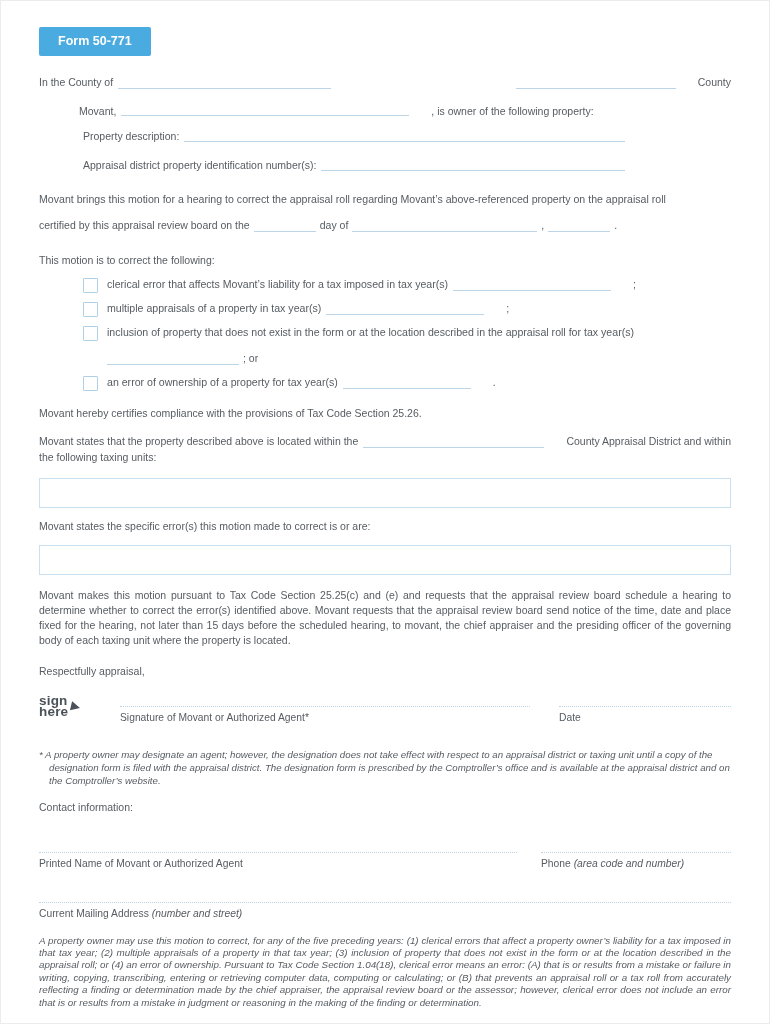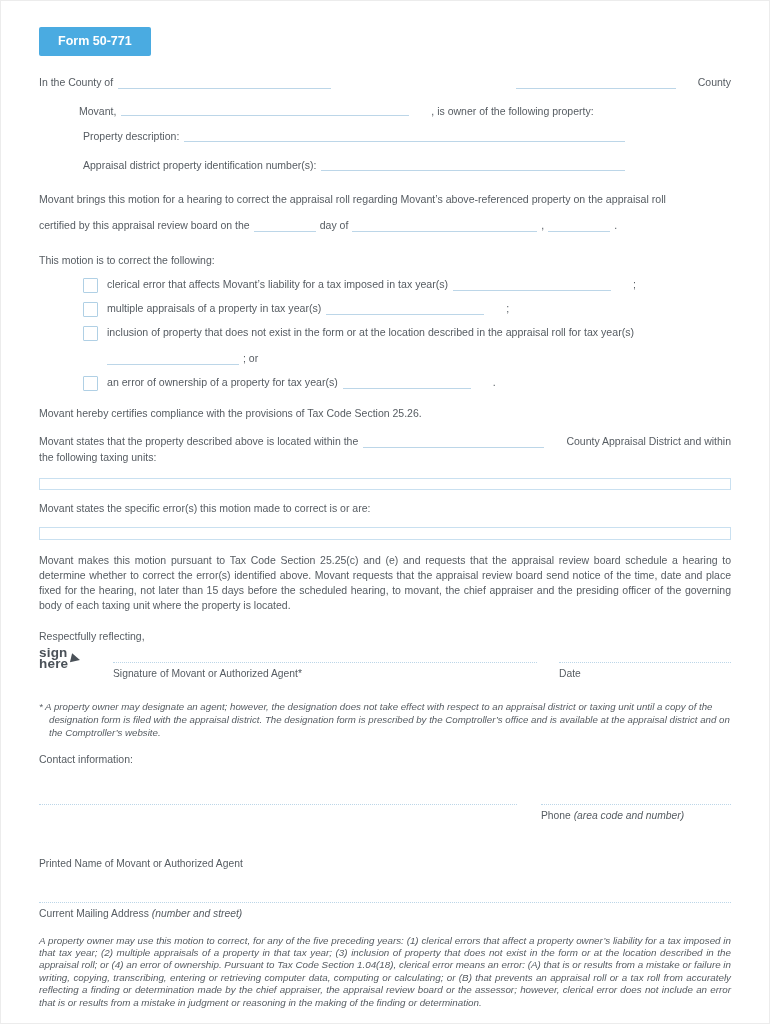--- a/index.html
+++ b/index.html
@@ -194,7 +194,7 @@
 
   <div class="pursuant">Movant makes this motion pursuant to Tax Code Section 25.25(c) and (e) and requests that the appraisal review board schedule a hearing to determine whether to correct the error(s) identified above. Movant requests that the appraisal review board send notice of the time, date and place fixed for the hearing, not later than 15 days before the scheduled hearing, to movant, the chief appraiser and the presiding officer of the governing body of each taxing unit where the property is located.</div>
 
-  <div class="respectfully">Respectfully reflecting,</div>
+  <div class="respectfully">Respectfully appraisal,</div>
   <div class="sig-row">
     <div class="sign-here">
       <div class="sign-words">

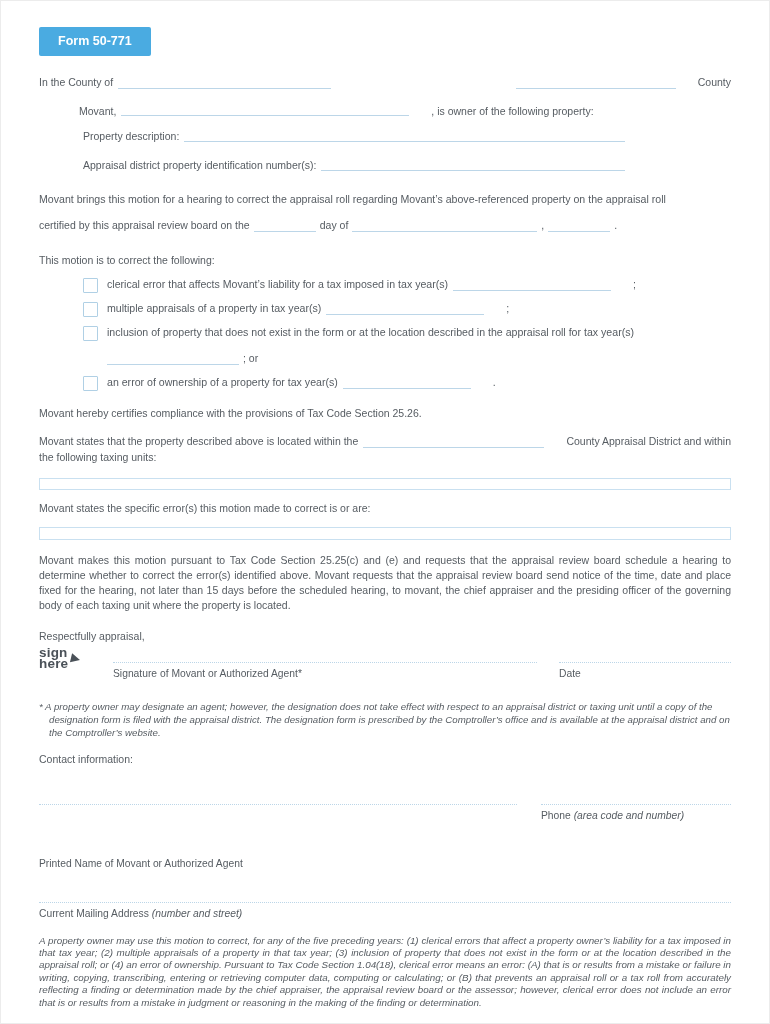--- a/index.html
+++ b/index.html
@@ -71,7 +71,7 @@
   .pursuant{margin-top:13px;text-align:justify;line-height:15px;}
   
   .respectfully{margin-top:17px;}
-  .sig-row{display:flex;align-items:center;margin-top:4px;}
+  .sig-row{display:flex;align-items:flex-start;margin-top:17px;gap:7px;}
   .sign-here{flex:0 0 74px;display:flex;align-items:center;padding-bottom:15px;}
   .sign-words{font-weight:bold;font-size:13.5px;line-height:11.5px;color:var(--text-dark);letter-spacing:0.2px;}
   .sign-arrow{font-size:12px;color:var(--text-dark);margin-left:3px;transform:rotate(14deg);display:inline-block;}

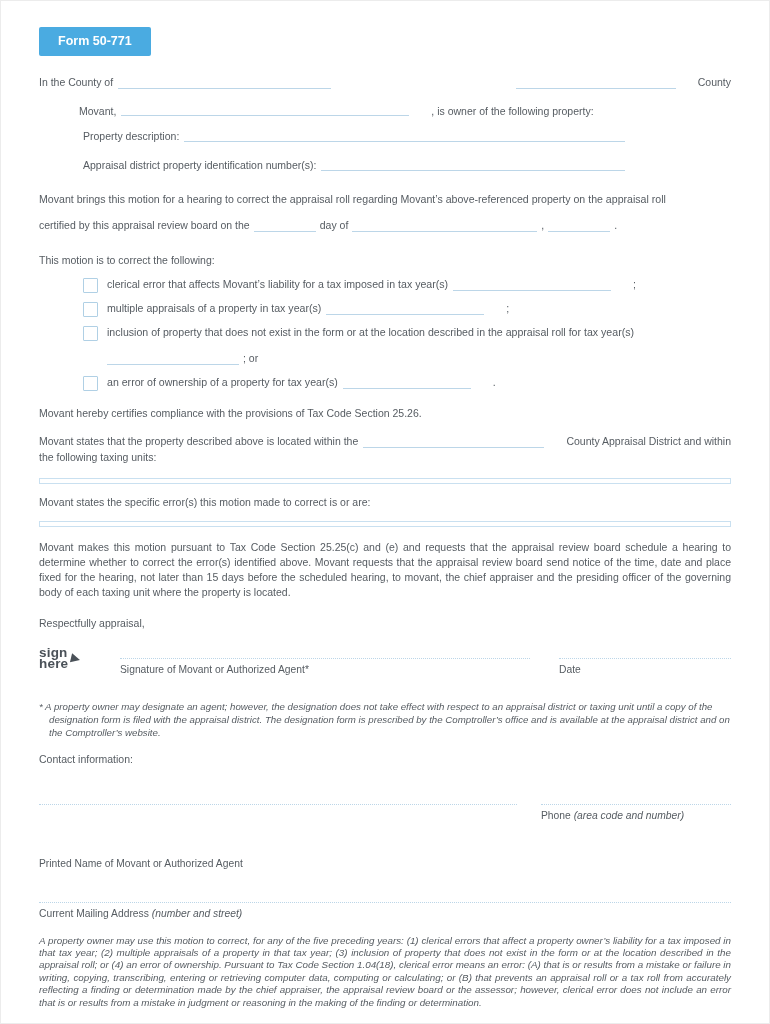--- a/index.html
+++ b/index.html
@@ -88,7 +88,7 @@
   .contact-col{display:flex;flex-direction:column;}
   .contact-col .fill{flex:none;border-bottom-style:dotted;}
   .contact-col .under-lbl{margin-top:4px;font-size:10.3px;}
-  .c-name{flex:1;gap:48px;}
+  .c-name{flex:1;}
   .c-phone{flex:0 0 190px;margin-left:24px;}
   .c-full{flex:1;}
   .hint{font-style:italic;}

